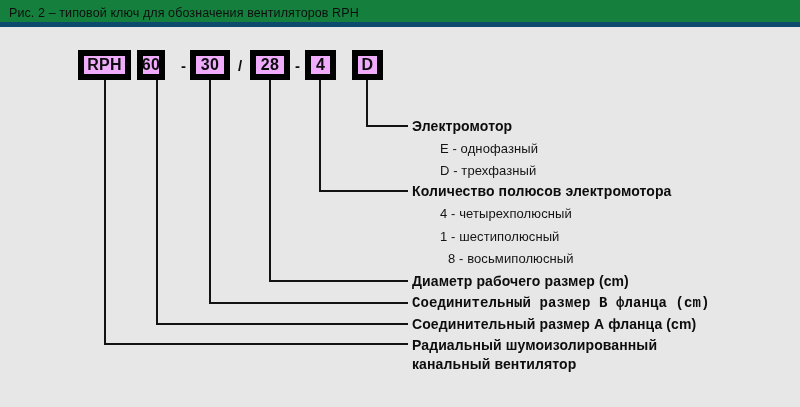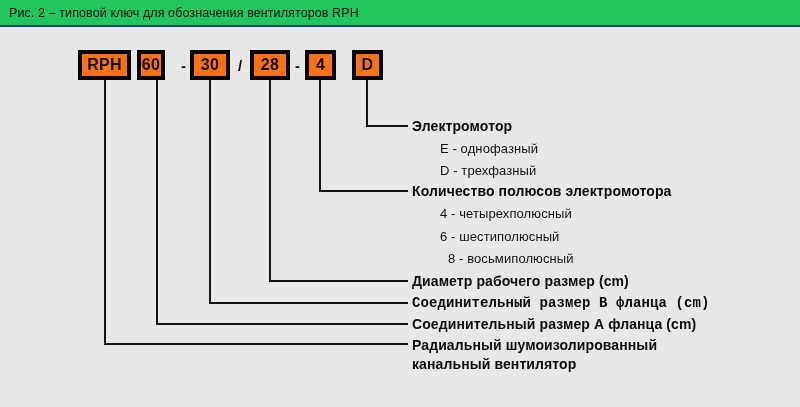--- a/index.html
+++ b/index.html
@@ -18,8 +18,8 @@
   #title-bar{
     position:absolute;left:0;top:0;
     width:800px;height:27px;
-    background:#22c55e;
-    border-bottom:2px solid #0c4a6e;
+    background:#15803d;
+    border-bottom:5px solid #0c4a6e;
     box-sizing:border-box;
   }
   #title-text{

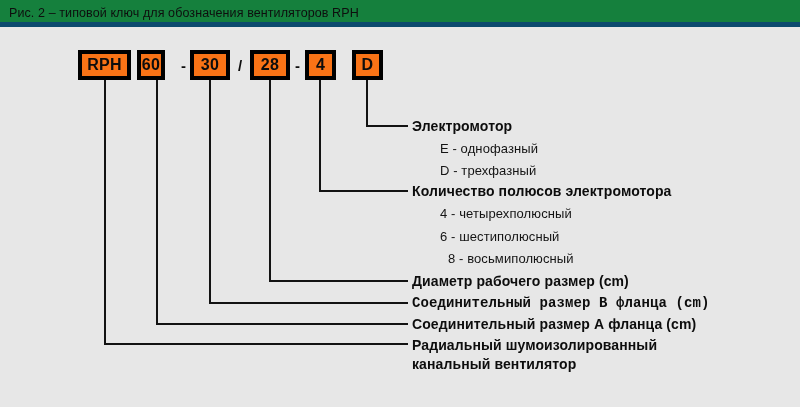--- a/index.html
+++ b/index.html
@@ -33,8 +33,8 @@
   .code-box{
     position:absolute;
     top:50px;height:30px;
-    border:4px solid #000000;
-    background:#f97316;
+    border:6px solid #000000;
+    background:#f0abfc;
     box-sizing:border-box;
     display:flex;align-items:center;justify-content:center;
     font-size:16px;font-weight:bold;

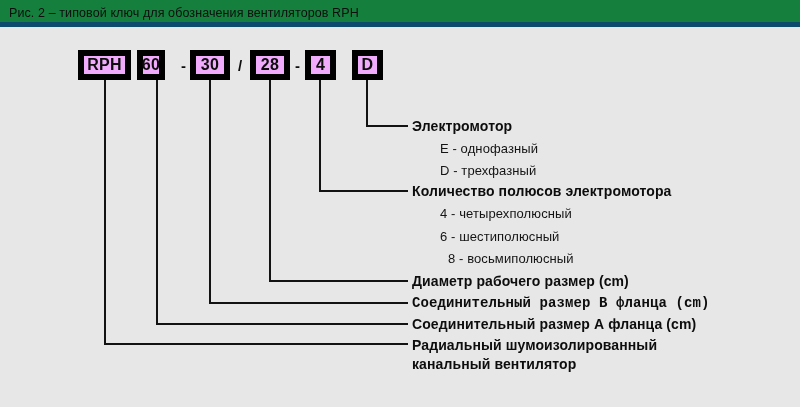--- a/index.html
+++ b/index.html
@@ -121,7 +121,7 @@
 
   <div class="legend-head" style="left:412px;top:183px;">Количество полюсов электромотора</div>
   <div class="legend-sub" style="left:440px;top:206px;">4 - четырехполюсный</div>
-  <div class="legend-sub" style="left:440px;top:229px;">6 - шестиполюсный</div>
+  <div class="legend-sub" style="left:440px;top:229px;">1 - шестиполюсный</div>
   <div class="legend-sub" style="left:440px;top:251px;margin-left:8px;">8 - восьмиполюсный</div>
 
   <div class="legend-head" style="left:412px;top:273px;">Диаметр рабочего размер (cm)</div>

